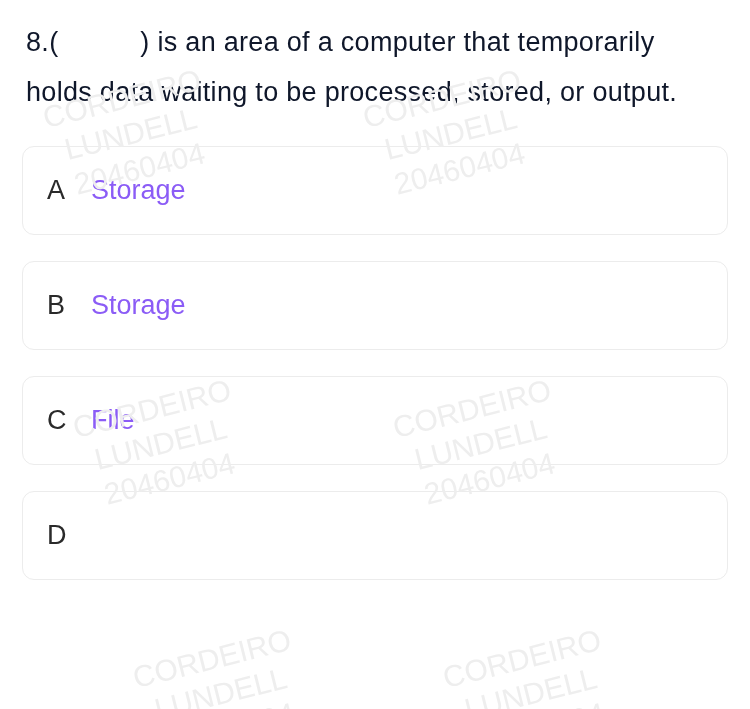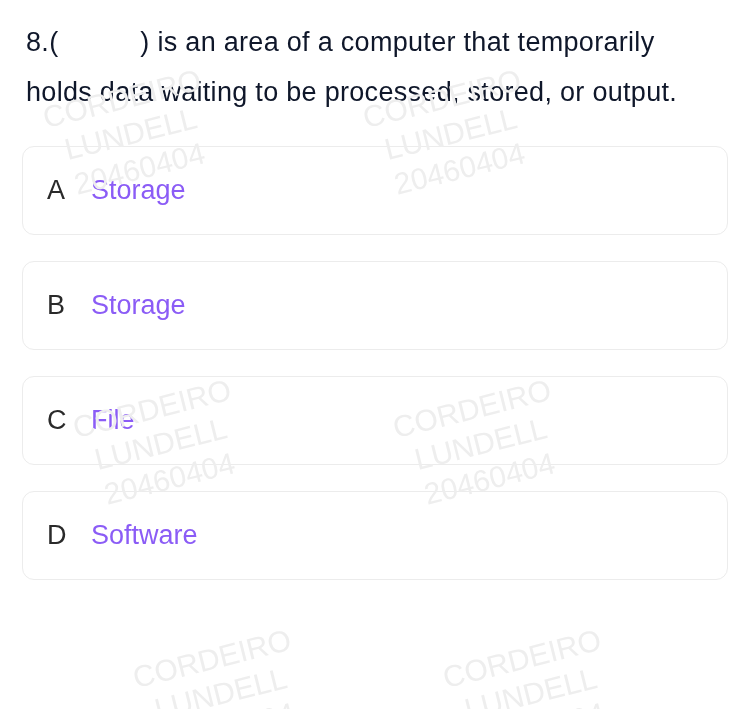--- a/index.html
+++ b/index.html
@@ -119,7 +119,6 @@
   </div>
   <div class="option">
     <span class="option-letter">D</span>
-    <span class="option-label">Software</span>
   </div>
 </div>
 

